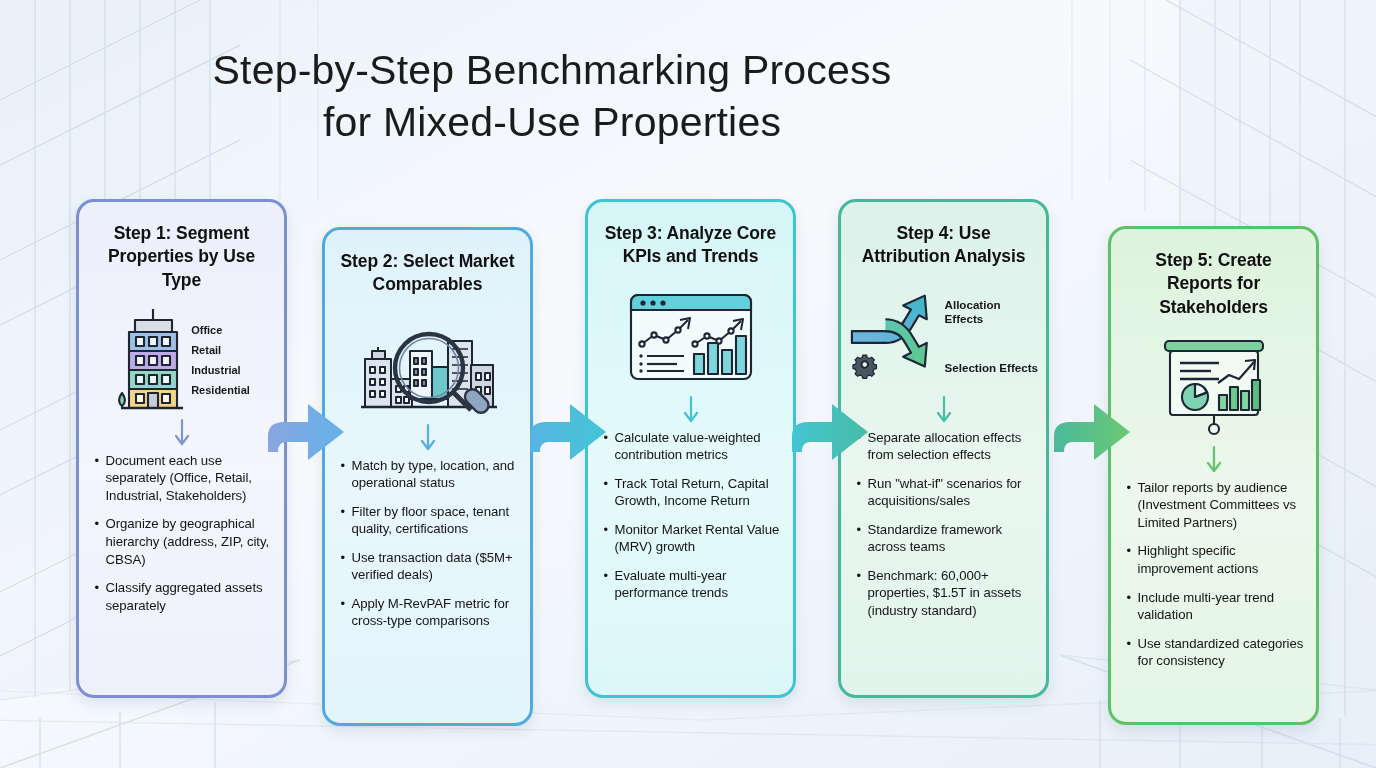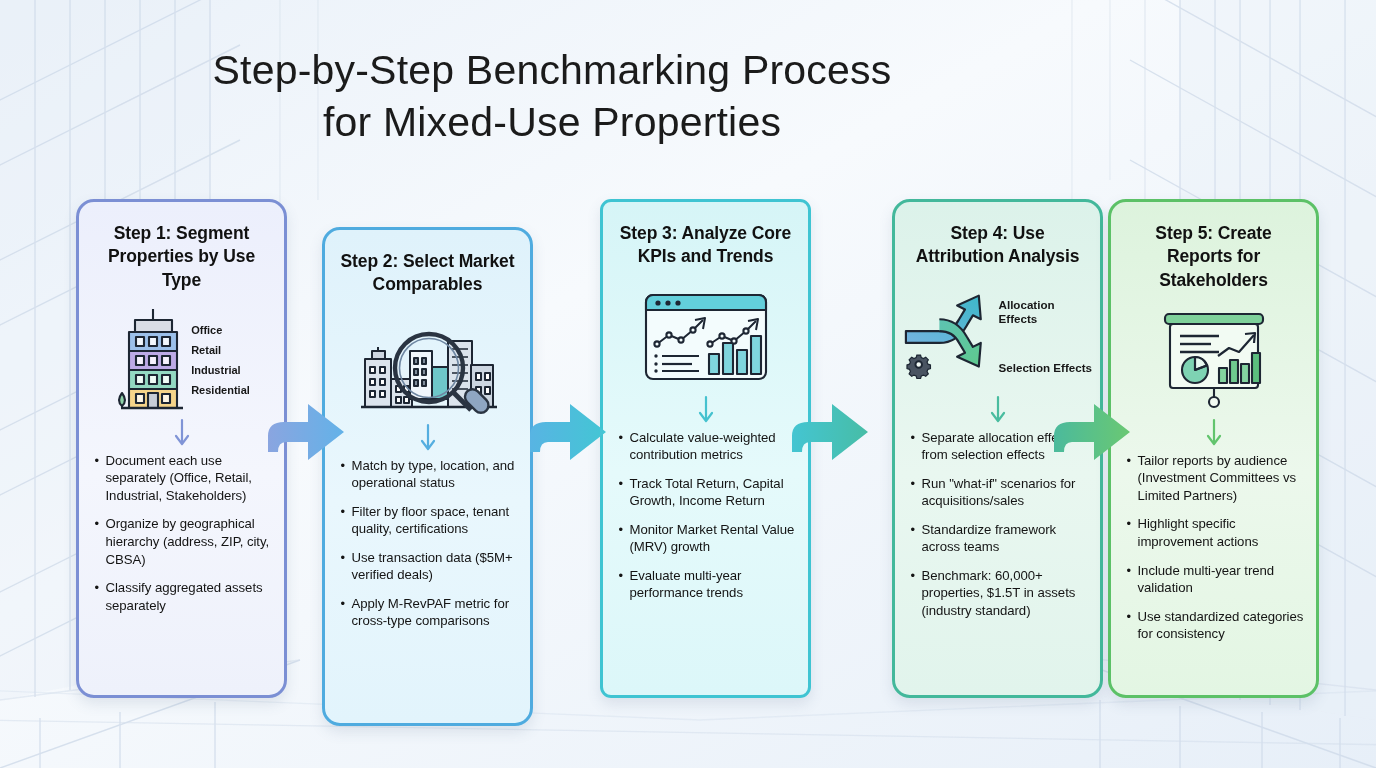--- a/index.html
+++ b/index.html
@@ -72,7 +72,7 @@
   }
   .card:nth-child(1) { left: 76px; }
   .card:nth-child(2) { left: 322px; margin-top: 28px; }
-  .card:nth-child(3) { left: 600px; border-radius: 11px; }
+  .card:nth-child(3) { left: 585px; }
   .card:nth-child(4) { left: 892px; }
   .card:nth-child(5) { left: 1108px; }
 

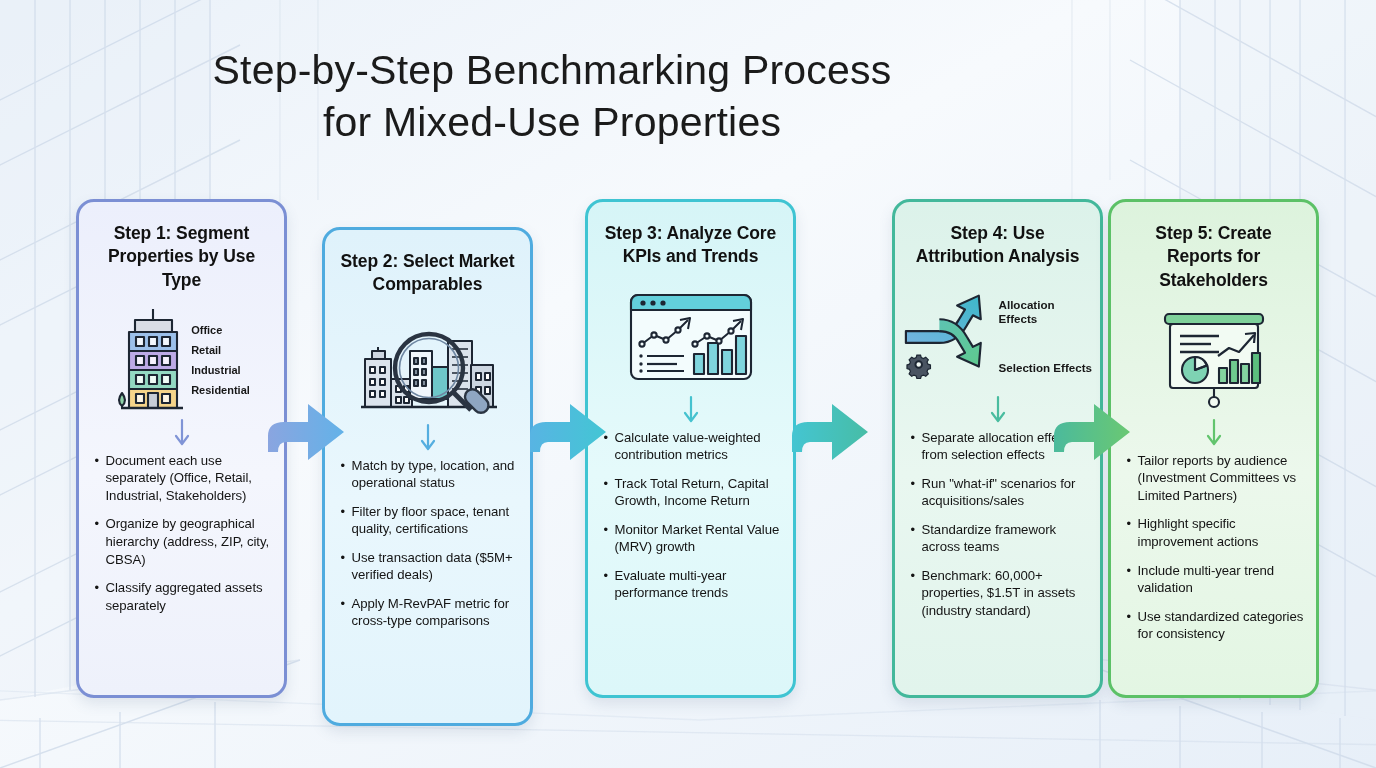--- a/index.html
+++ b/index.html
@@ -73,7 +73,7 @@
   .card:nth-child(1) { left: 76px; }
   .card:nth-child(2) { left: 322px; margin-top: 28px; }
   .card:nth-child(3) { left: 585px; }
-  .card:nth-child(4) { left: 892px; }
+  .card:nth-child(4) { left: 838px; }
   .card:nth-child(5) { left: 1108px; }
 
   .card-title {

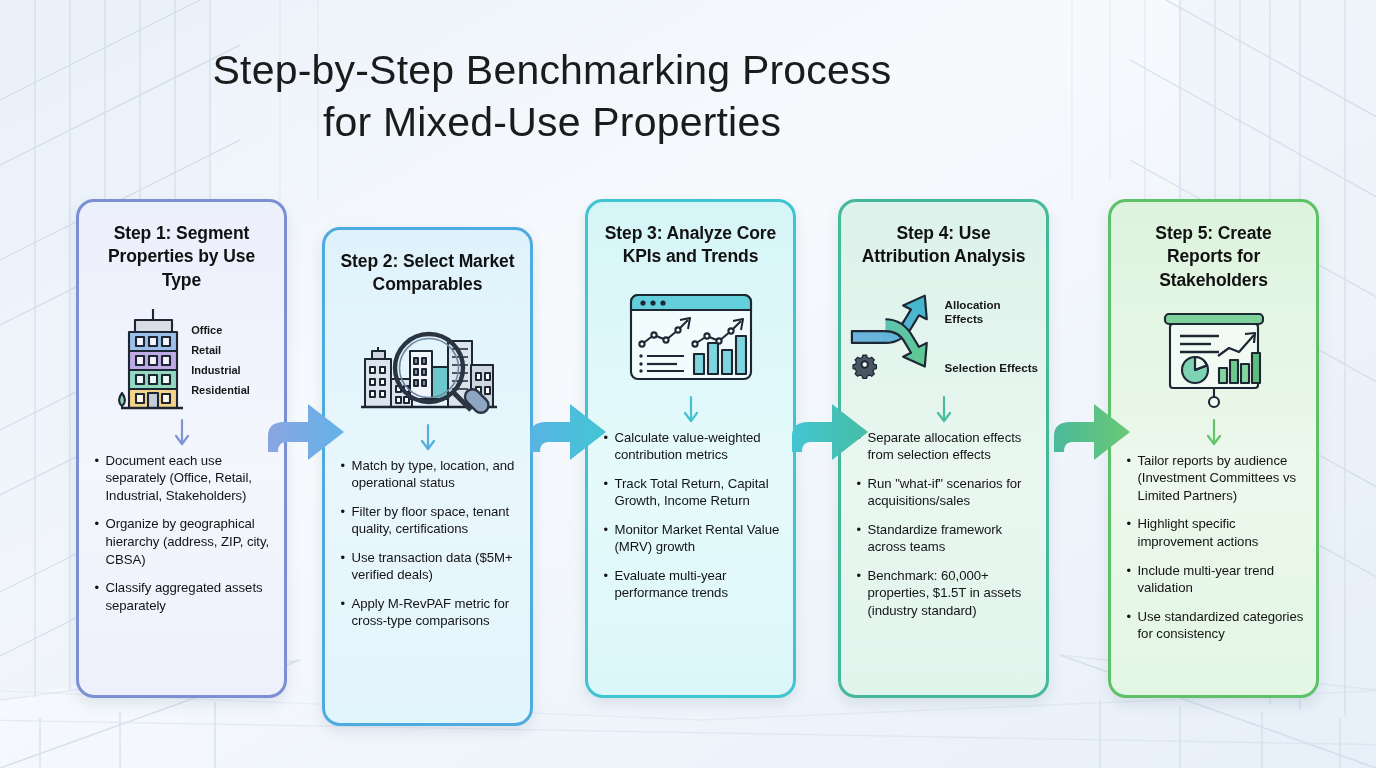--- a/index.html
+++ b/index.html
@@ -507,7 +507,7 @@
       </div>
     </div>
 
-    <div class="card" style="border-color:#5cc167; background:linear-gradient(180deg,#ddf3dd 0%,#ecf8ec 55%,#e3f6e3 100%);">
+    <div class="card" style="border-color:#5cc167; background:linear-gradient(180deg,#ddf3dd 0%,#ecf8ec 55%,#e3f6e3 100%);margin-top:27px;">
       <div class="card-title">Step 5: Create Reports for Stakeholders</div>
       <div class="icon-zone">
         <svg width="110" height="100" viewBox="0 0 110 100">

